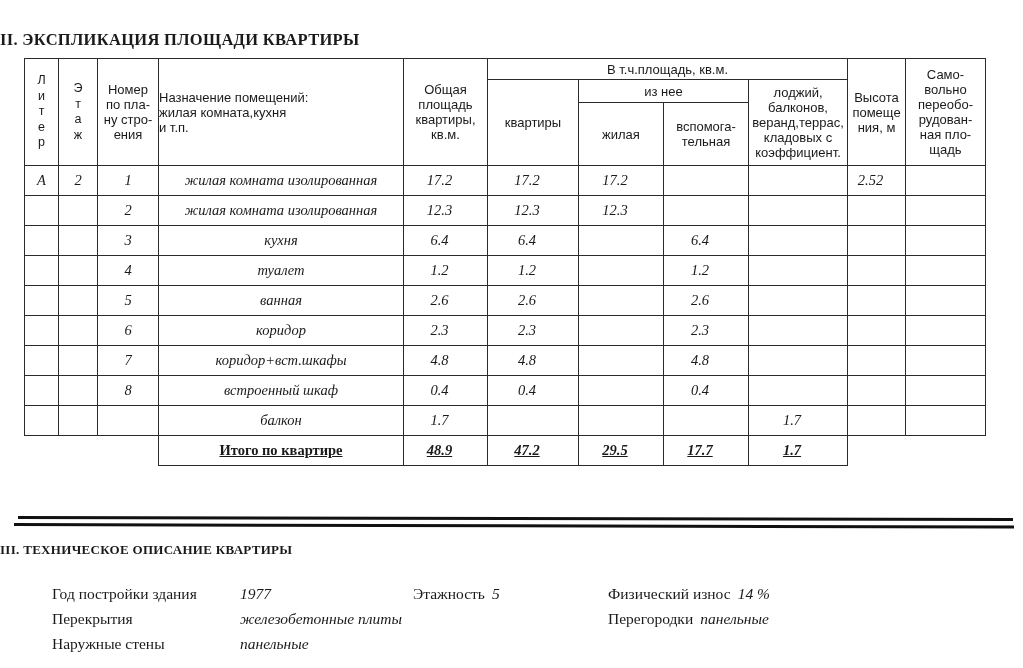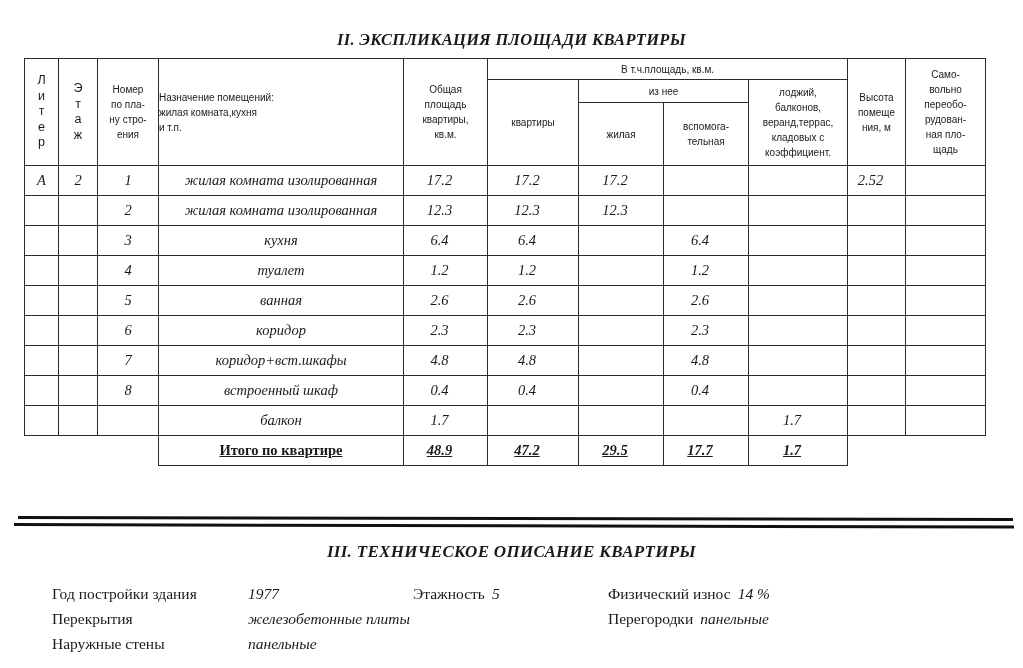--- a/index.html
+++ b/index.html
@@ -21,10 +21,9 @@
     position: absolute;
     left: 0;
     width: 1023px;
-    text-align: center;
+    text-align: left;
     font-weight: bold;
     letter-spacing: 0.3px;
-    font-style: italic;
   }
   #title-2 { top: 30px; font-size: 16.5px; }
   #title-3 { top: 542px; font-size: 17px; }

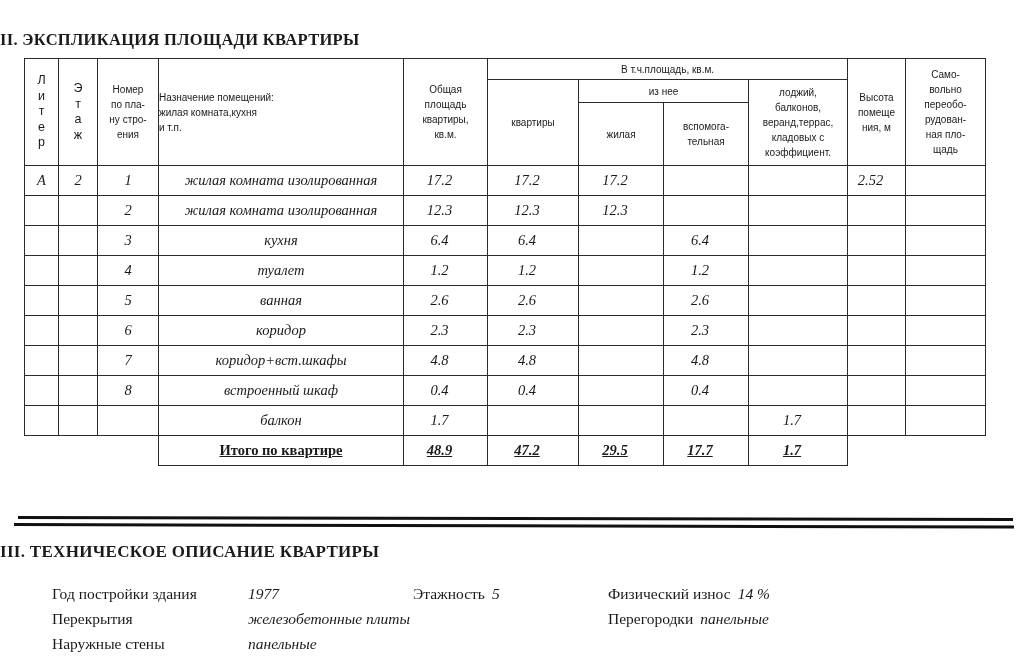--- a/index.html
+++ b/index.html
@@ -46,7 +46,7 @@
 
   
   .hdr {
-    font-size: 10px;
+    font-size: 13px;
     line-height: 15px;
     text-align: center;
     vertical-align: top;

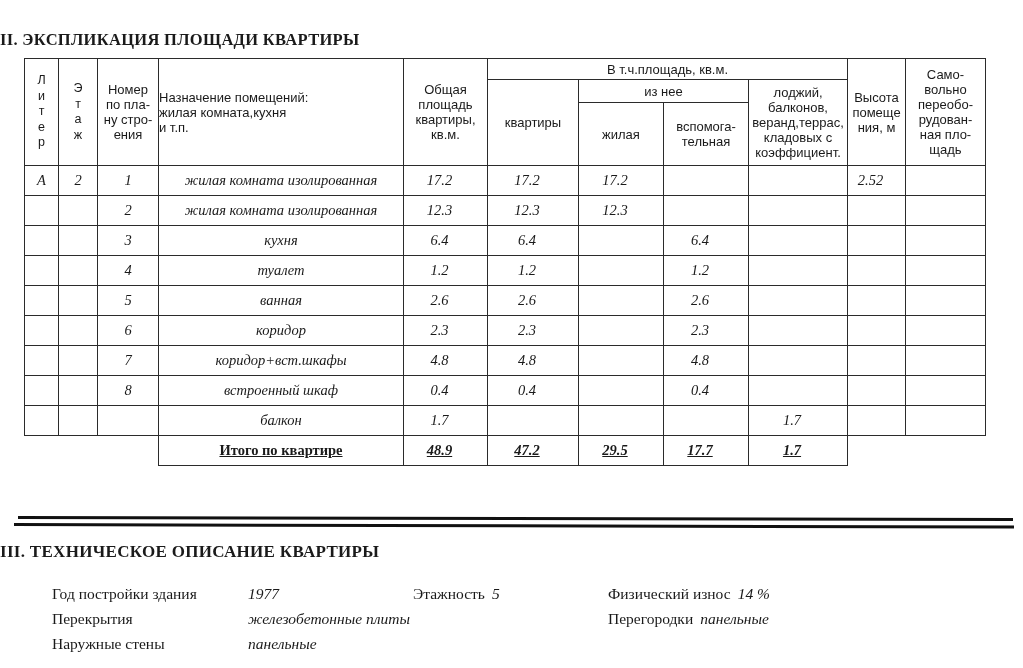--- a/index.html
+++ b/index.html
@@ -26,7 +26,7 @@
     letter-spacing: 0.3px;
   }
   #title-2 { top: 30px; font-size: 16.5px; }
-  #title-3 { top: 542px; font-size: 17px; }
+  #title-3 { top: 542px; font-size: 13px; }
 
   
   .expl-table {

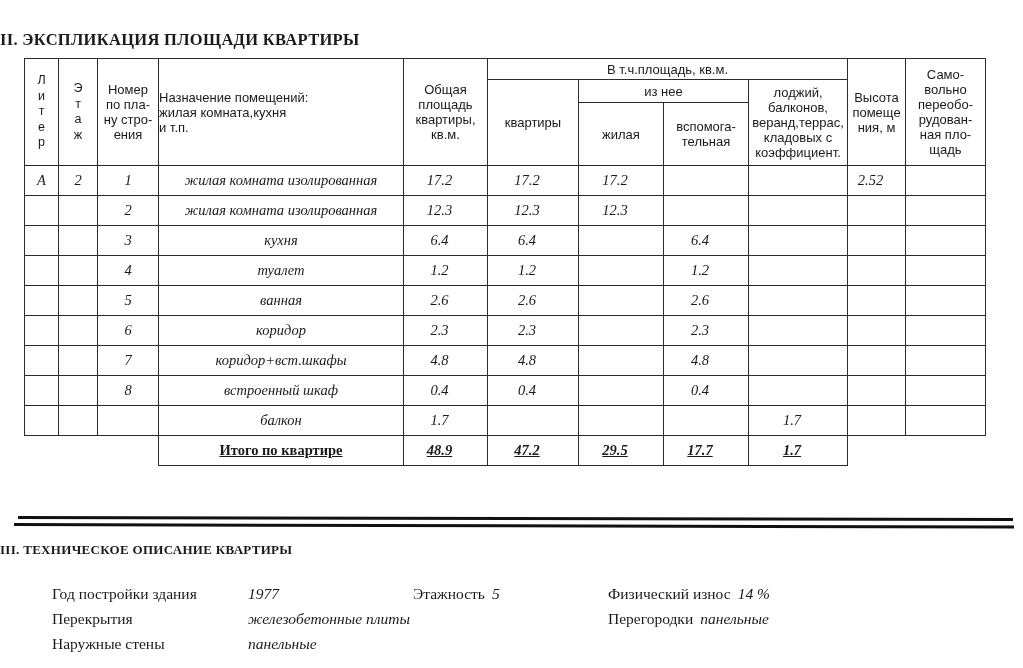--- a/index.html
+++ b/index.html
@@ -122,7 +122,7 @@
   .desc .val { font-style: italic; margin-left: 7px; }
   #desc-col-1 .row .val.col-align {
     display: inline-block;
-    margin-left: 16px;
+    margin-left: 8px;
   }
   #desc-col-1 .lbl.w1 { display: inline-block; width: 180px; }
 </style>

